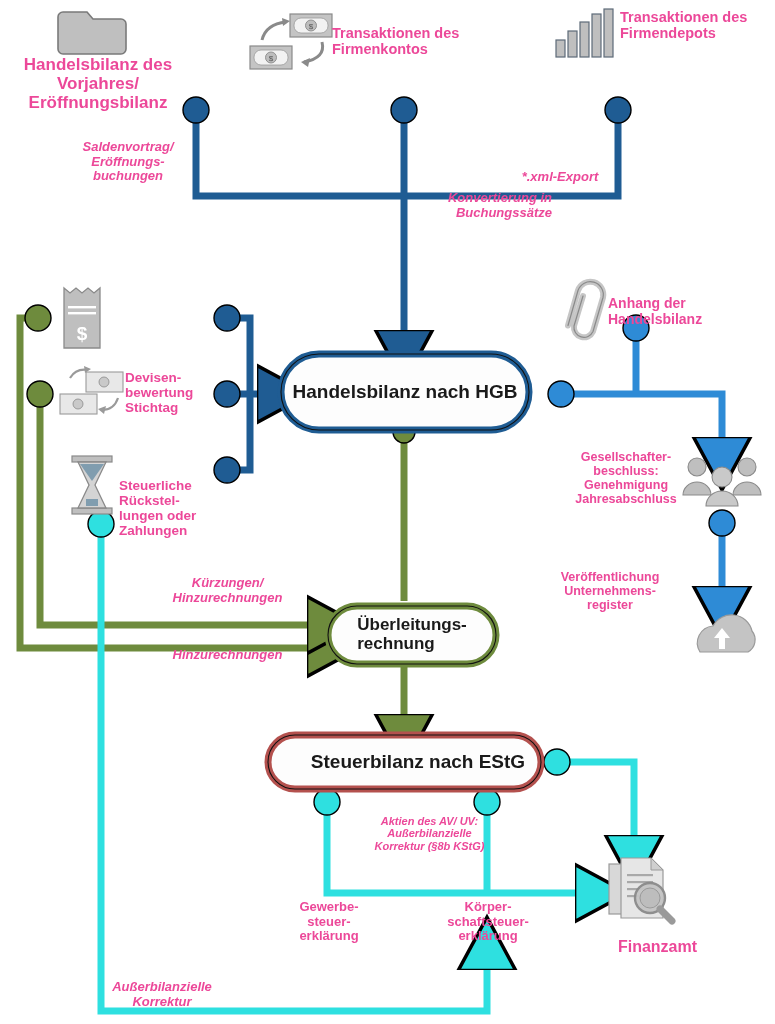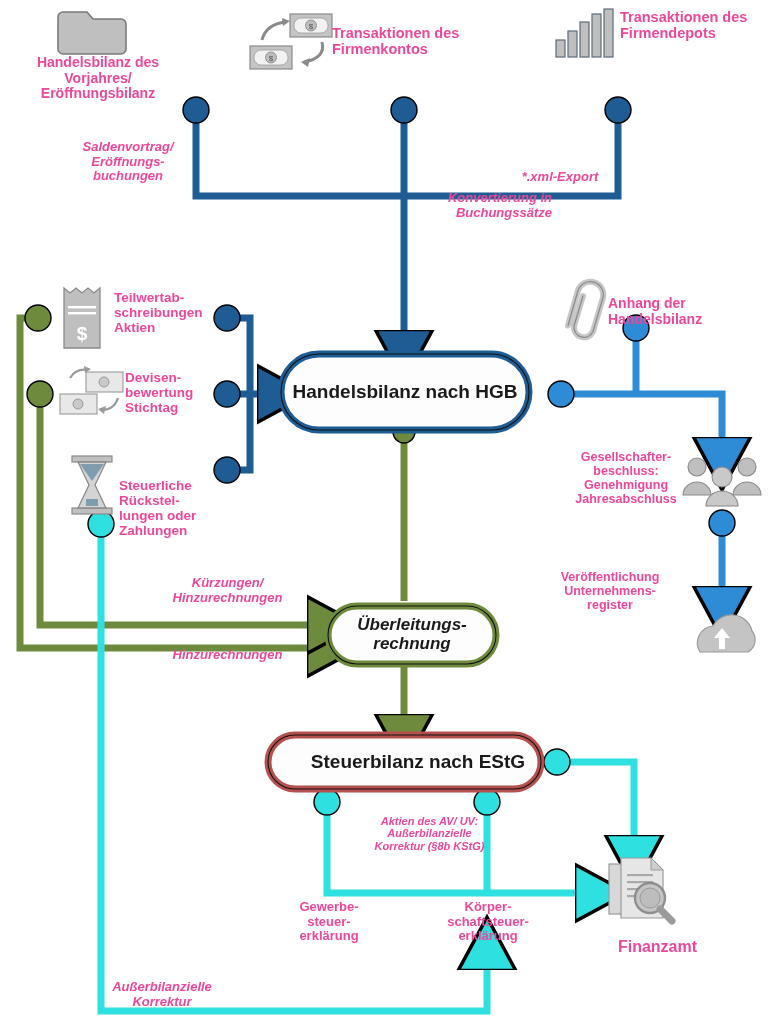--- a/index.html
+++ b/index.html
@@ -211,7 +211,7 @@
     <rect x="268" y="735" width="273" height="54" rx="27" ry="27" fill="none" stroke="#111" stroke-width="1.1"></rect>
   </svg>
 
-  <div class="lbl" style="left:8px;top:55px;width:180px;font-size:14px;">Handelsbilanz des
+  <div class="lbl" style="left:8px;top:55px;width:180px;font-size:17px;">Handelsbilanz des
 Vorjahres/
 Eröffnungsbilanz</div>
 

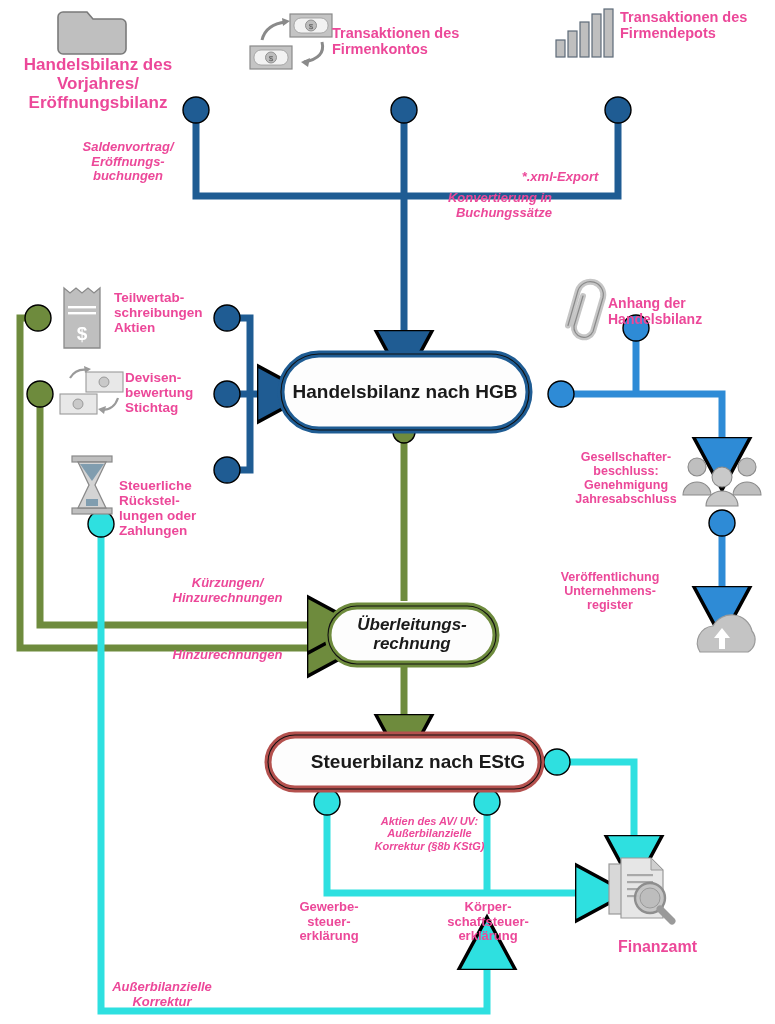--- a/index.html
+++ b/index.html
@@ -233,9 +233,6 @@
   <div class="lbl italic" style="left:412px;top:191px;width:140px;font-size:13px;text-align:right;">Konvertierung in
 Buchungssätze</div>
 
-  <div class="lbl left" style="left:114px;top:290px;width:108px;font-size:13.5px;text-align:left;">Teilwertab-
-schreibungen
-Aktien</div>
 
   <div class="lbl left" style="left:125px;top:370px;width:100px;font-size:13.5px;text-align:left;">Devisen-
 bewertung

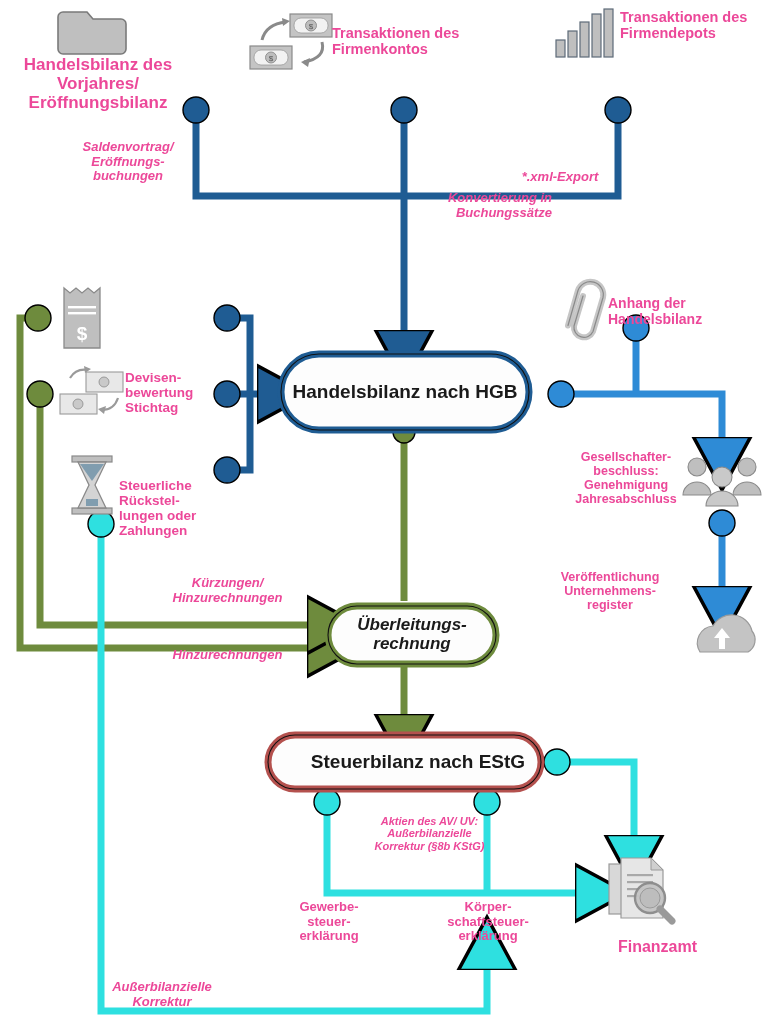--- a/index.html
+++ b/index.html
@@ -12,7 +12,7 @@
   .lbl.italic{font-style:italic;}
   .lbl.left{text-align:left;}
   .boxtext{position:absolute;display:flex;align-items:center;justify-content:center;
-           text-align:center;line-height:1.1;color:#1a1a1a;font-weight:bold;
+           line-height:1.1;color:#1a1a1a;font-weight:bold;
            white-space:pre-line;}
 </style>
 </head>

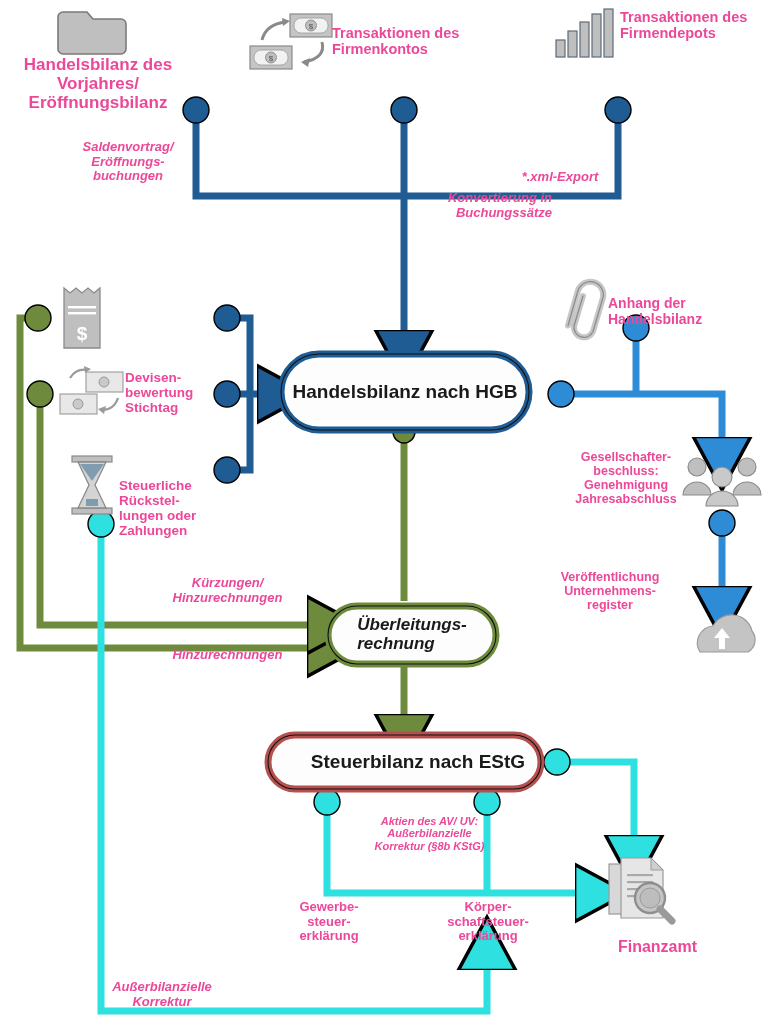--- a/index.html
+++ b/index.html
@@ -245,7 +245,7 @@
 
   <div class="boxtext" style="left:281px;top:354px;width:248px;height:76px;font-size:19px;">Handelsbilanz nach HGB</div>
 
-  <div class="boxtext" style="left:328px;top:606px;width:168px;height:58px;font-size:17px;font-style:italic;">Überleitungs-
+  <div class="boxtext" style="left:328px;top:606px;width:168px;height:58px;font-size:17px;">Überleitungs-
 rechnung</div>
 
   <div class="boxtext" style="left:268px;top:735px;width:300px;height:54px;font-size:19px;">Steuerbilanz nach EStG</div>

